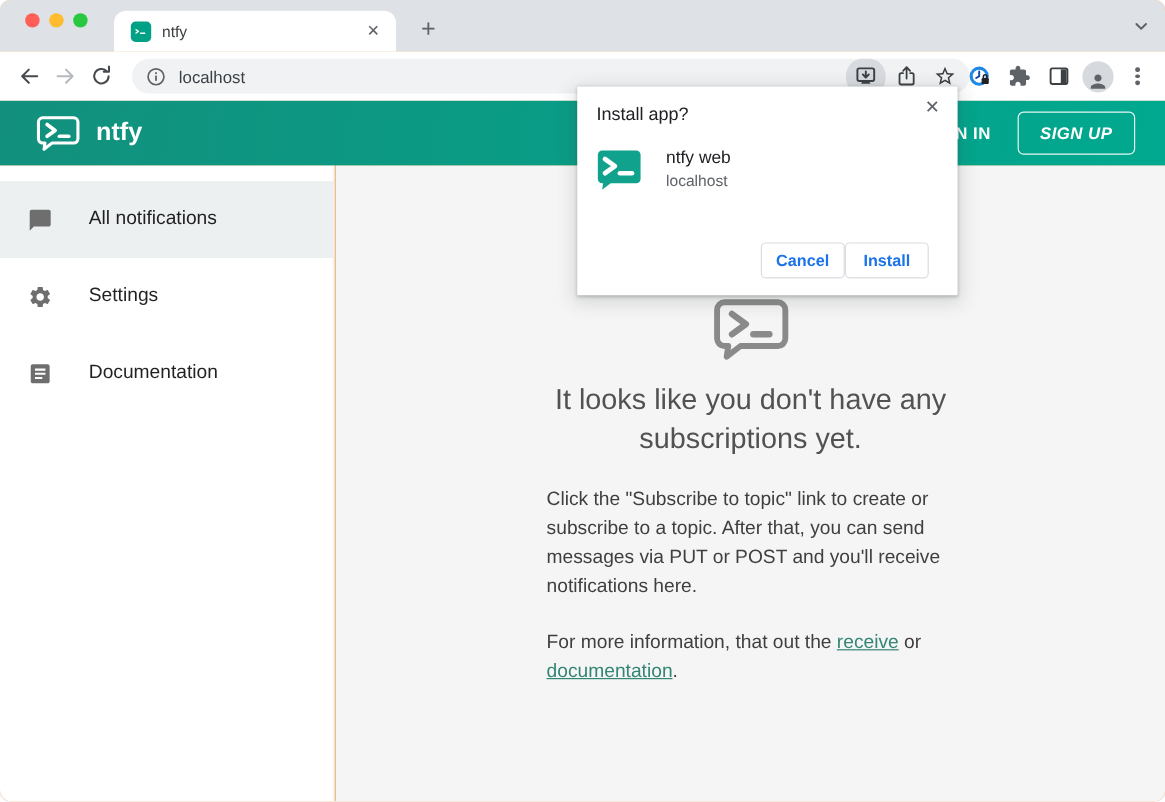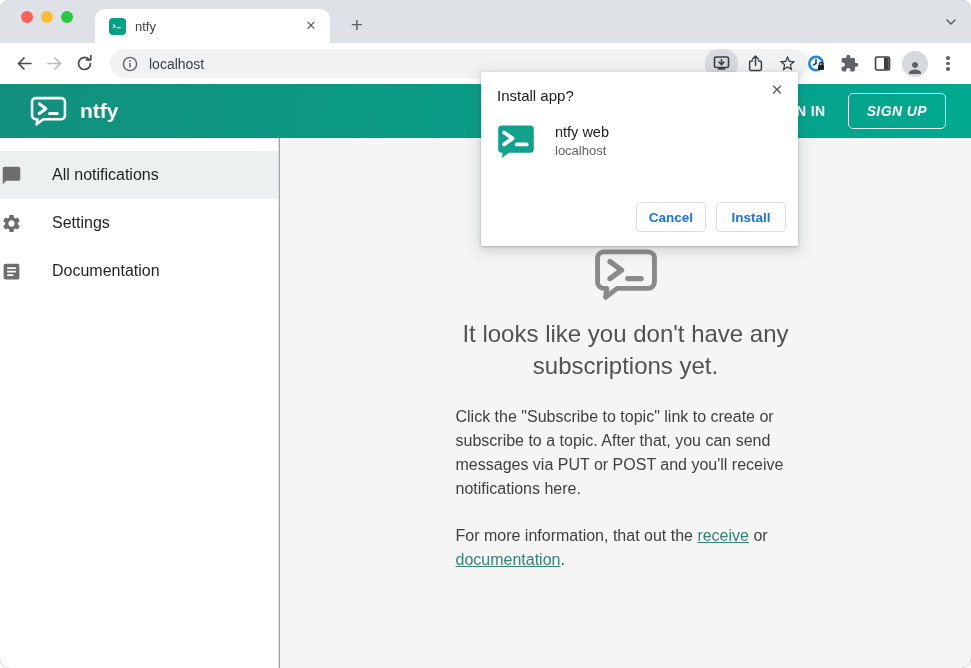--- a/index.html
+++ b/index.html
@@ -8,7 +8,7 @@
 
   .window {
     position: relative; width: 971px; height: 668px;
-    border-radius: 10px; overflow: hidden; background:#a3a3a3;
+    border-radius: 10px; overflow: hidden; background:#fdba74;
     box-shadow: 0 0 0 1px rgba(0,0,0,.08);
   }
 

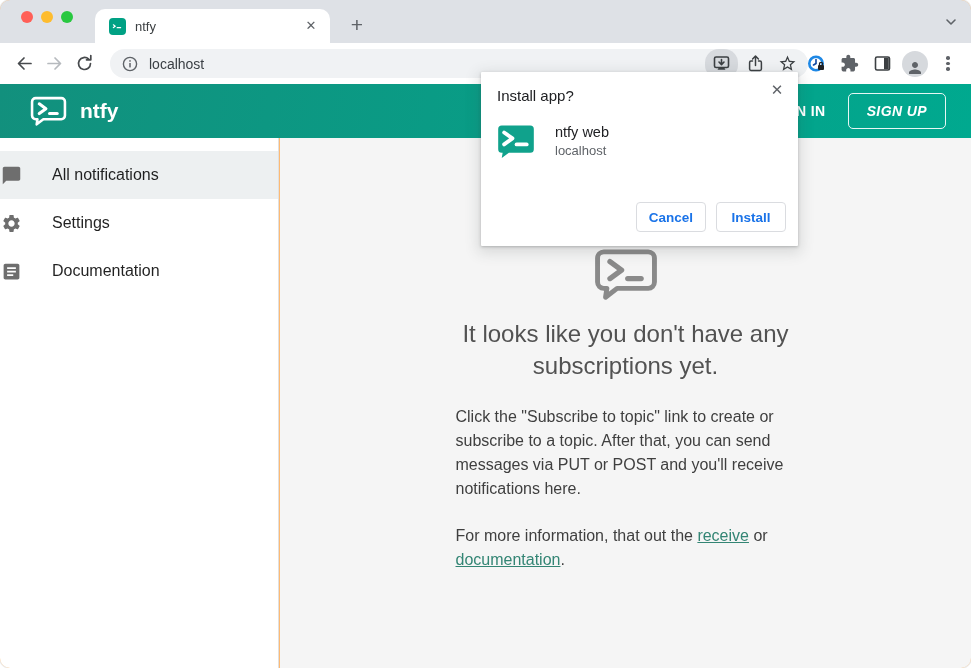--- a/index.html
+++ b/index.html
@@ -74,7 +74,7 @@
   
   .sidebar { position:absolute; left:0; top:138px; width:279px; height:530px; background:#fff;
     border-right:1px solid #e0e0e0; padding-top:13px; }
-  .side-item { height:48px; display:flex; align-items:center; cursor:pointer; }
+  .side-item { height:64px; display:flex; align-items:center; padding-left:22px; cursor:pointer; }
   .side-item.selected { background:#edf0f1; }
   .side-item .s-icon { width:22px; height:22px; flex:none; display:flex; align-items:center; justify-content:center; }
   .side-item .s-icon svg { width:21px; height:21px; fill:#6e6e6e; }

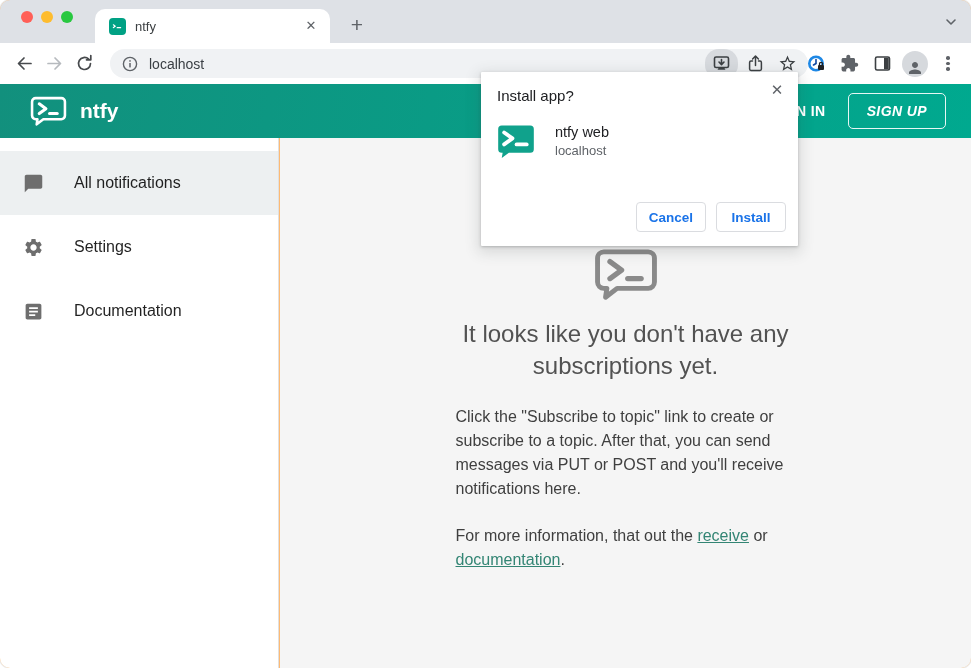--- a/index.html
+++ b/index.html
@@ -101,7 +101,7 @@
   .dlg-appinfo { margin-left:20px; padding-top:1px; }
   .dlg-appname { font-size:14.5px; color:#202124; }
   .dlg-origin { margin-top:3px; font-size:13px; color:#5f6368; }
-  .dlg-actions { position:absolute; right:12px; bottom:14px; display:flex; gap:10px; }
+  .dlg-actions { position:absolute; right:24px; bottom:14px; display:flex; }
   .dlg-btn { min-width:70px; height:30px; background:#fff; border:1px solid #dadce0; border-radius:4px;
     color:#1a73e8; font-size:13.5px; font-weight:bold; font-family:inherit; padding:0 12px; cursor:pointer; }
 </style>

